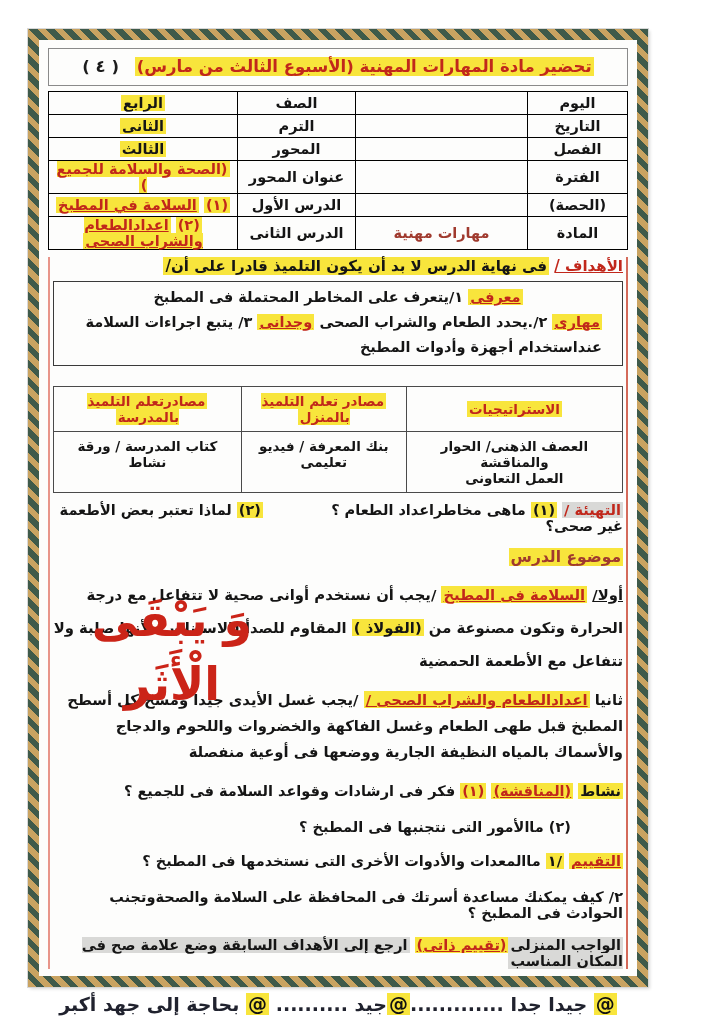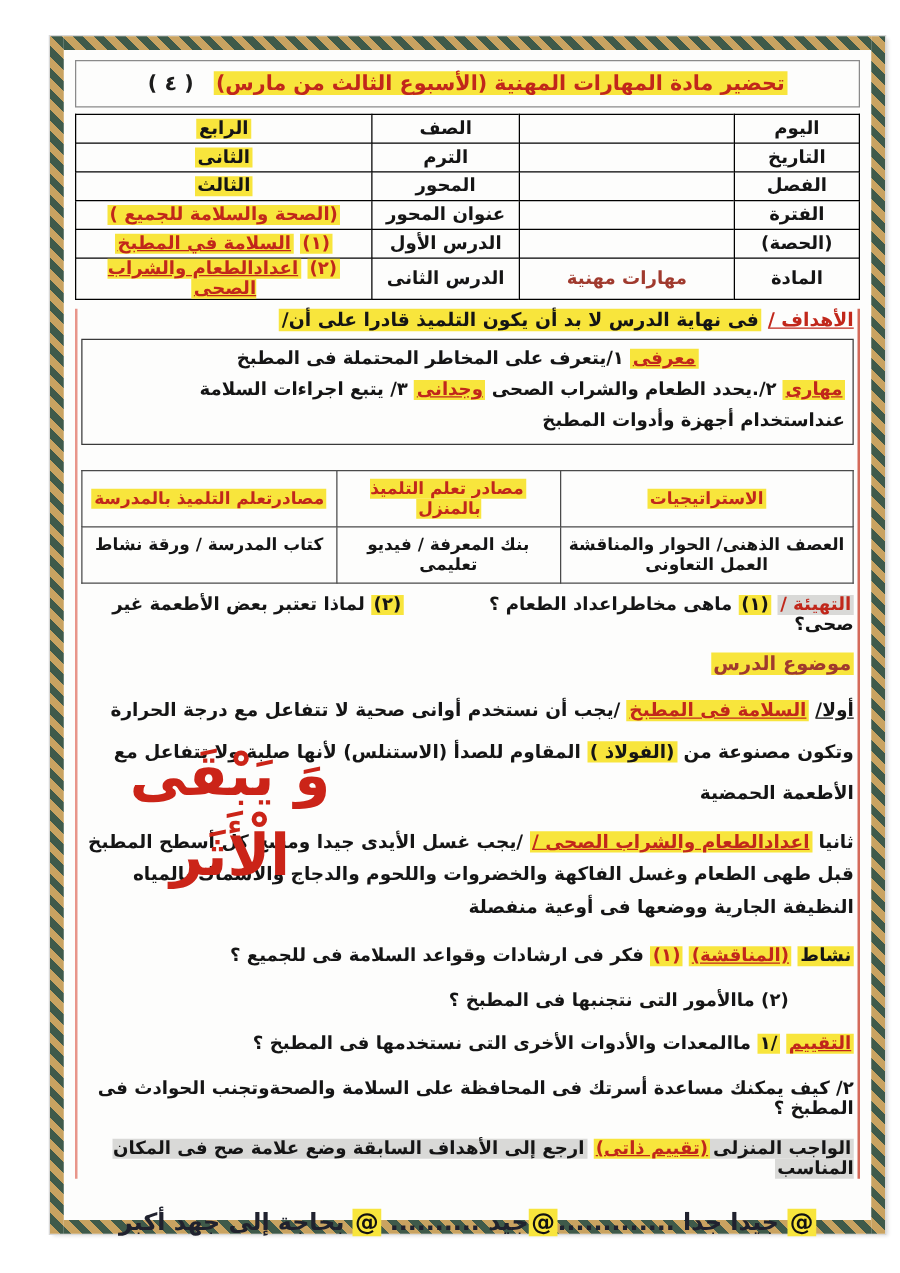--- a/index.html
+++ b/index.html
@@ -12,12 +12,11 @@
     position:relative; overflow:hidden;
   }
   .frame {
-    position:absolute; top:29px; left:28px; width:668px; height:958px;
+    position:absolute; top:29px; left:28px; width:620px; height:958px;
     border:11px solid #3f5a4a;
     border-image:repeating-linear-gradient(45deg,#c9a361 0 6px,#3f5a4a 6px 12px) 11;
     box-shadow:0 0 0 1px #d8d8d8, 2px 2px 3px rgba(0,0,0,.15);
     background:#fdfdfc;
-    margin-left:12px;
   }
   .inner { position:relative; width:100%; height:100%; padding:6px 9px; font-size:15px; }
 

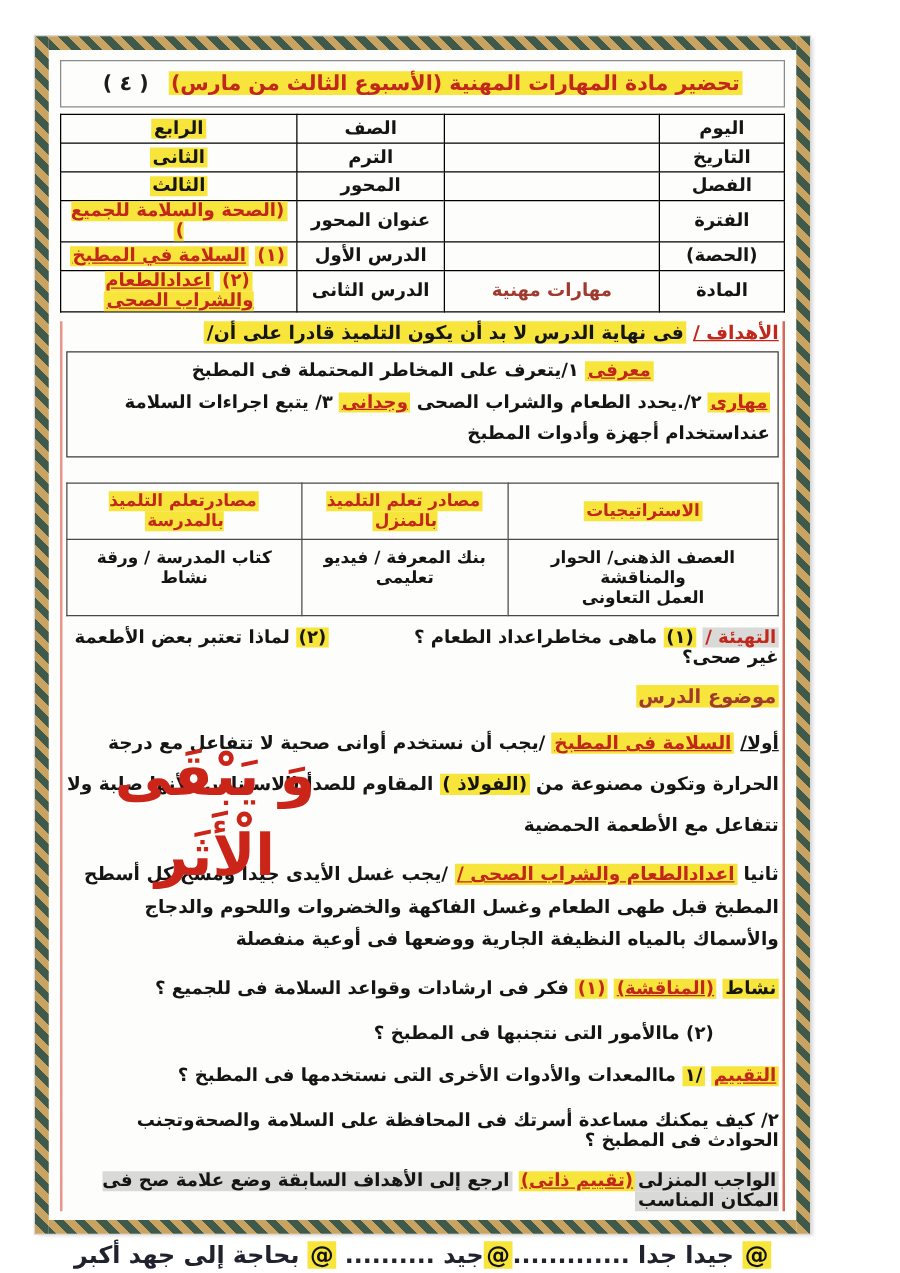--- a/index.html
+++ b/index.html
@@ -50,7 +50,7 @@
 
   .obj-header { margin-top:7px; font-size:15px; }
   .obj-box {
-    border:1px solid #3a3a3a; margin-top:6px; padding:3px 6px 5px;
+    border:1px solid #3a3a3a; margin-top:6px; padding:3px 20px 5px;
     line-height:25px; font-size:14.5px;
   }
   .obj-line1 { text-align:center; }

